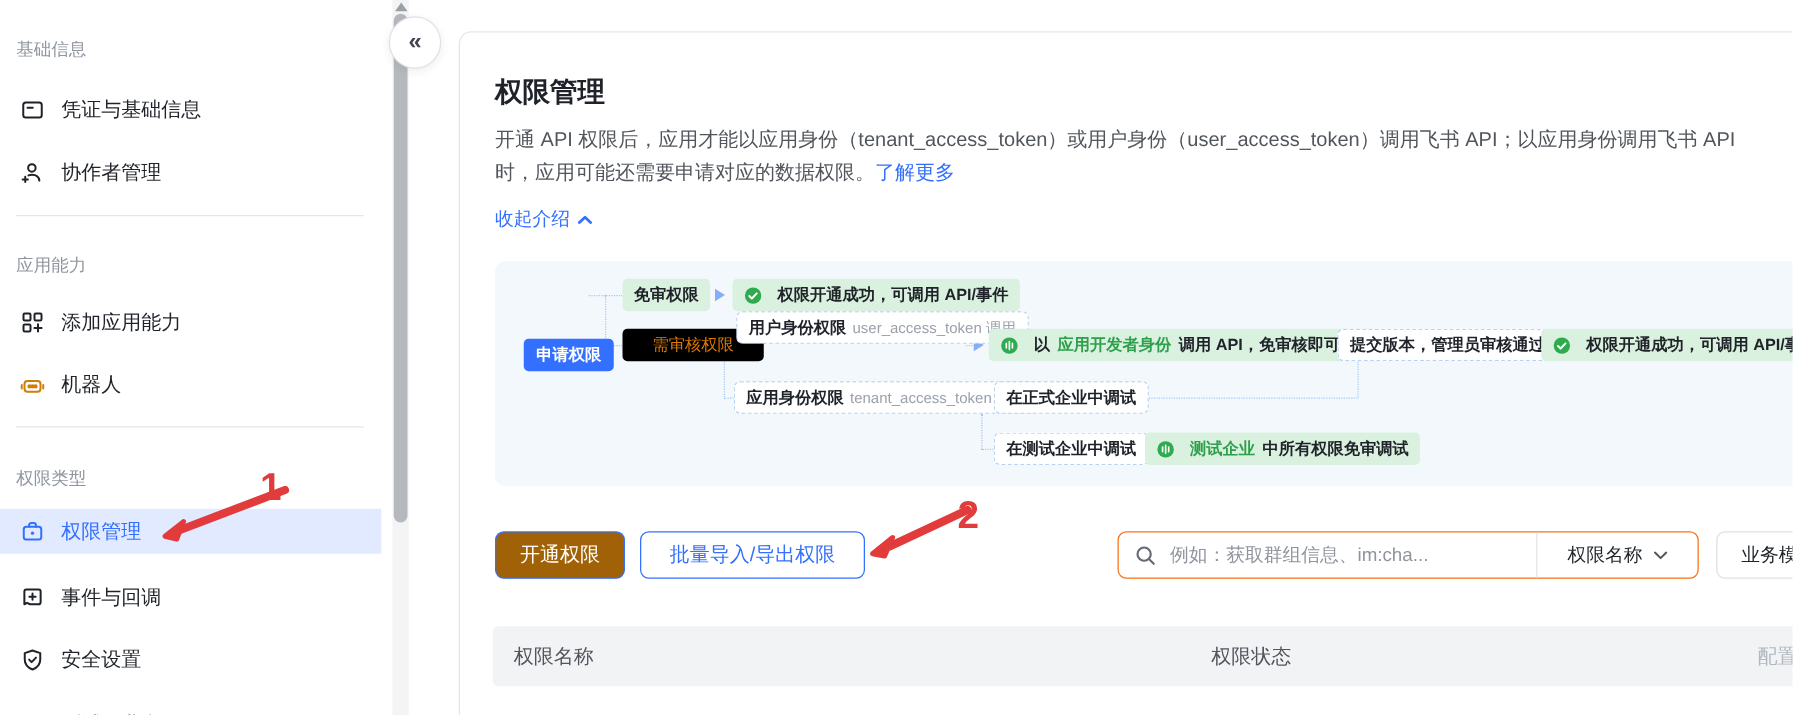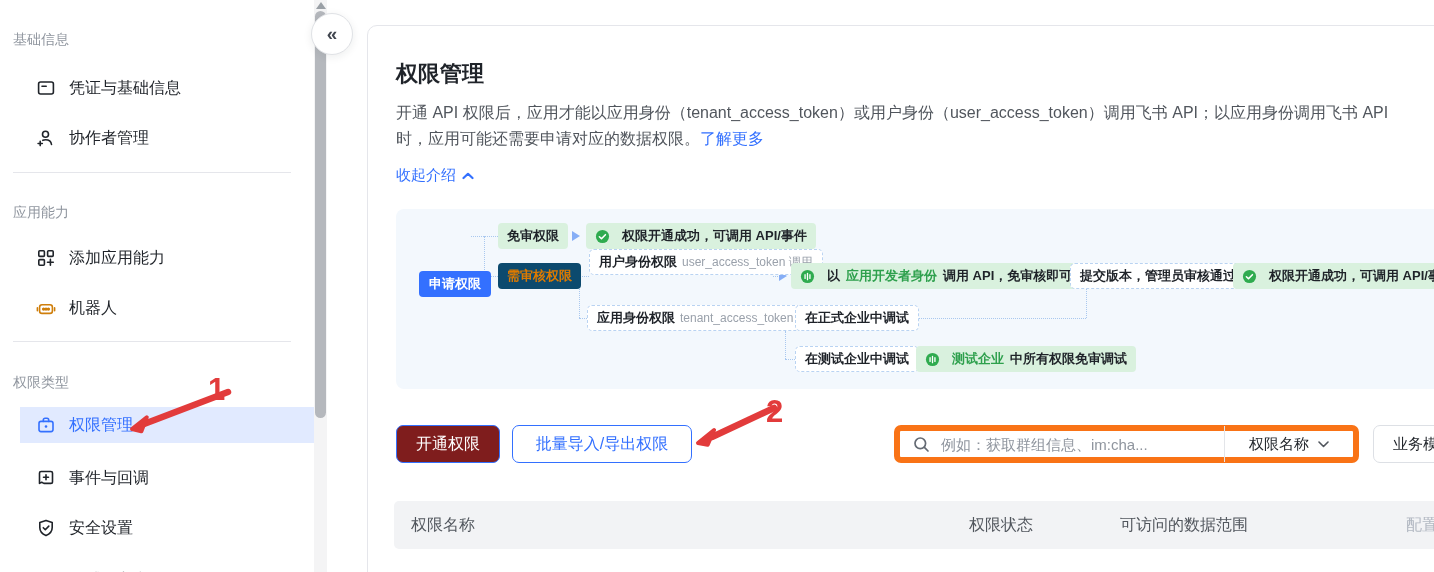--- a/index.html
+++ b/index.html
@@ -15,7 +15,7 @@
   .sb-item{
     position:absolute;left:0;width:305px;height:36px;box-sizing:border-box;
     display:flex;align-items:center;gap:13px;padding-left:16px;
-    font-size:16px;color:#1f2329;cursor:pointer;white-space:nowrap;margin-left:20px;
+    font-size:16px;color:#1f2329;cursor:pointer;white-space:nowrap;
   }
   .sb-item.selected{background:#e1eaff;color:#3370ff;}
   .sb-item .ico{display:flex;width:20px;height:20px;flex:0 0 20px;}

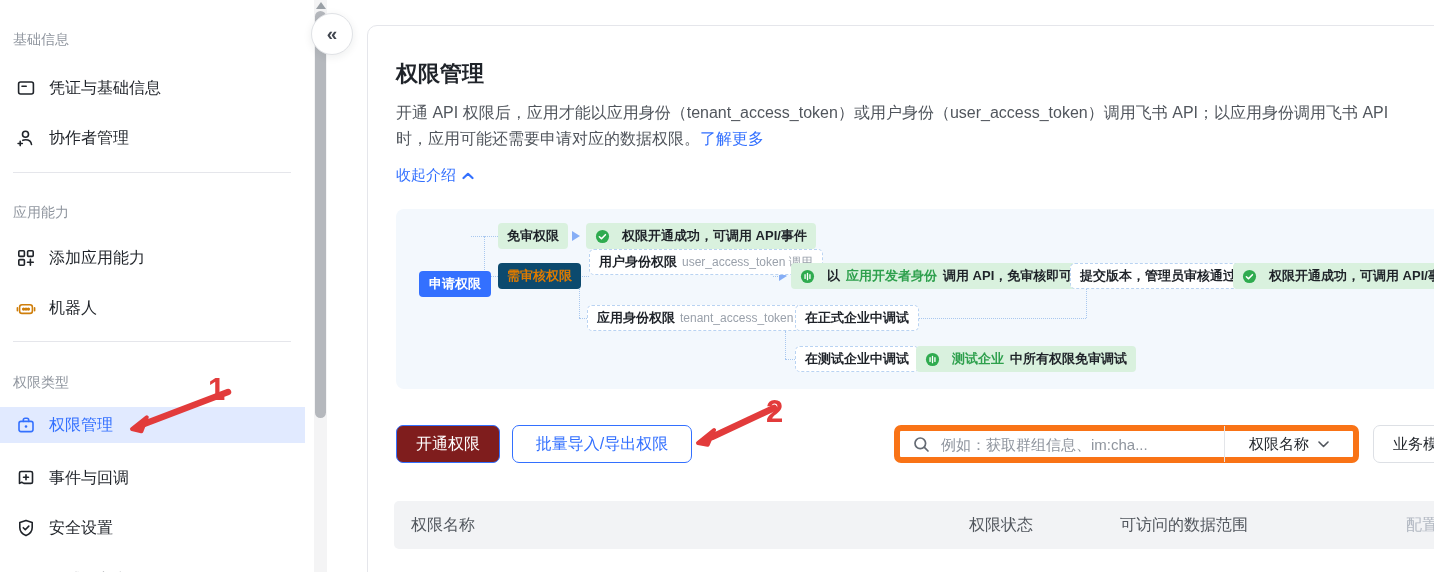--- a/index.html
+++ b/index.html
@@ -48,7 +48,7 @@
     white-space:nowrap;font-size:13px;}
   .badge-blue{background:#3370ff;color:#fff;border-radius:4px;padding:0 10px;font-weight:700;margin-top:48px;}
   .badge-green{background:#d9f1de;border-radius:4px;padding:4px 9px;gap:6px;font-weight:700;color:#1f2329;}
-  .badge-orange{background:#0c4a6e;color:#dd7a00;border-radius:4px;padding:0 9px;font-weight:700;}
+  .badge-orange{background:#000000;color:#dd7a00;border-radius:4px;padding:0 24px;font-weight:400;}
   .fbox{background:#fff;border:1px dashed #b9d3f2;border-radius:5px;padding:0 9px;gap:5px;font-weight:700;}
   .fbox .sub{color:#9aa1ab;font-weight:400;font-size:12px;}
   .grn{color:#2ea04d;}

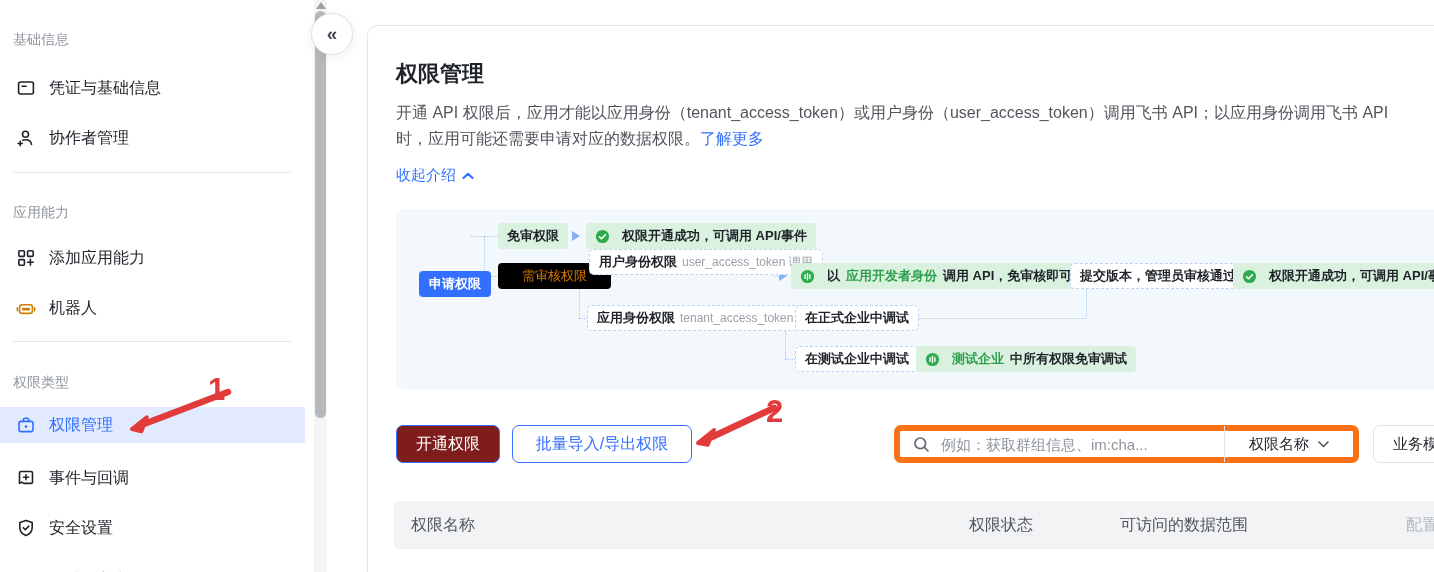--- a/index.html
+++ b/index.html
@@ -59,7 +59,7 @@
   
   .btn{position:absolute;top:399px;height:38px;border-radius:7px;font-size:16px;cursor:pointer;
     font-family:inherit;display:flex;align-items:center;justify-content:center;box-sizing:border-box;}
-  .btn-primary{left:28px;width:104px;background:#7f1d1d;border:1px solid #3370ff;color:#fff;align-items:center;}
+  .btn-primary{left:28px;width:104px;background:#a16207;border:1px solid #3370ff;color:#fff;align-items:center;}
   .btn-outline{left:144px;width:180px;background:#fff;border:1px solid #3370ff;color:#3370ff;}
   .search-wrap{position:absolute;left:526px;top:399px;width:465px;height:38px;box-sizing:border-box;
     border:6px solid #f97316;border-radius:7px;background:#fff;display:flex;align-items:center;}

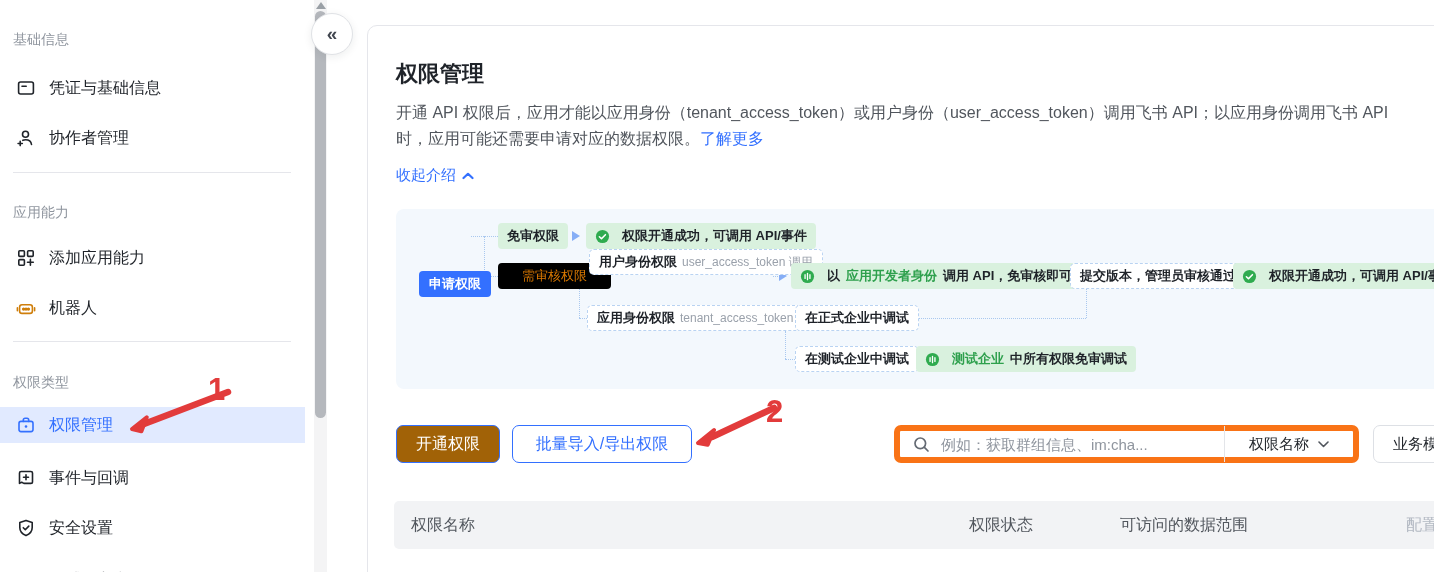--- a/index.html
+++ b/index.html
@@ -62,7 +62,7 @@
   .btn-primary{left:28px;width:104px;background:#a16207;border:1px solid #3370ff;color:#fff;align-items:center;}
   .btn-outline{left:144px;width:180px;background:#fff;border:1px solid #3370ff;color:#3370ff;}
   .search-wrap{position:absolute;left:526px;top:399px;width:465px;height:38px;box-sizing:border-box;
-    border:6px solid #f97316;border-radius:7px;background:#fff;display:flex;align-items:center;}
+    border:1px solid #f97316;border-radius:7px;background:#fff;display:flex;align-items:center;}
   .search-wrap input{flex:1;min-width:0;border:none;outline:none;font-size:15px;color:#1f2329;
     font-family:inherit;background:transparent;}
   .search-wrap input::placeholder{color:#8f959e;}

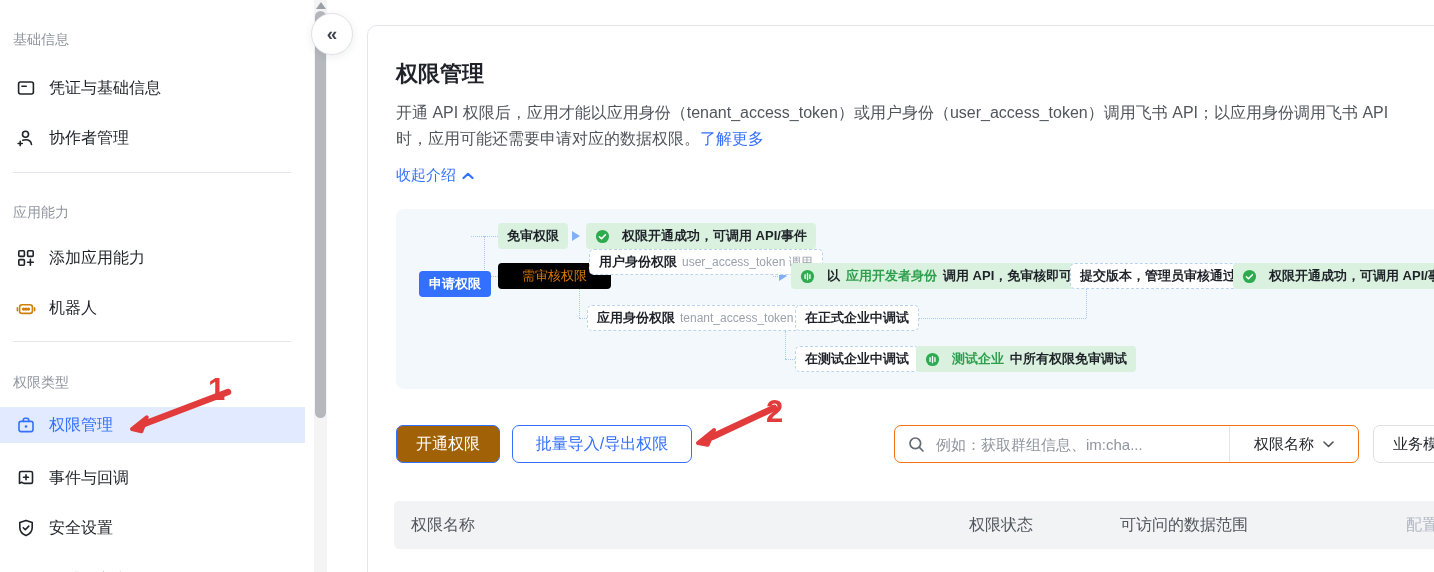--- a/index.html
+++ b/index.html
@@ -335,9 +335,6 @@
     <div class="th" style="left:575px">
         <span>权限状态</span>
       </div>
-    <div class="th" style="left:726px">
-      <span>可访问的数据范围</span>
-    </div>
     <div class="th" style="left:1012px">
         <span class="config-link">配置</span>
       </div>

